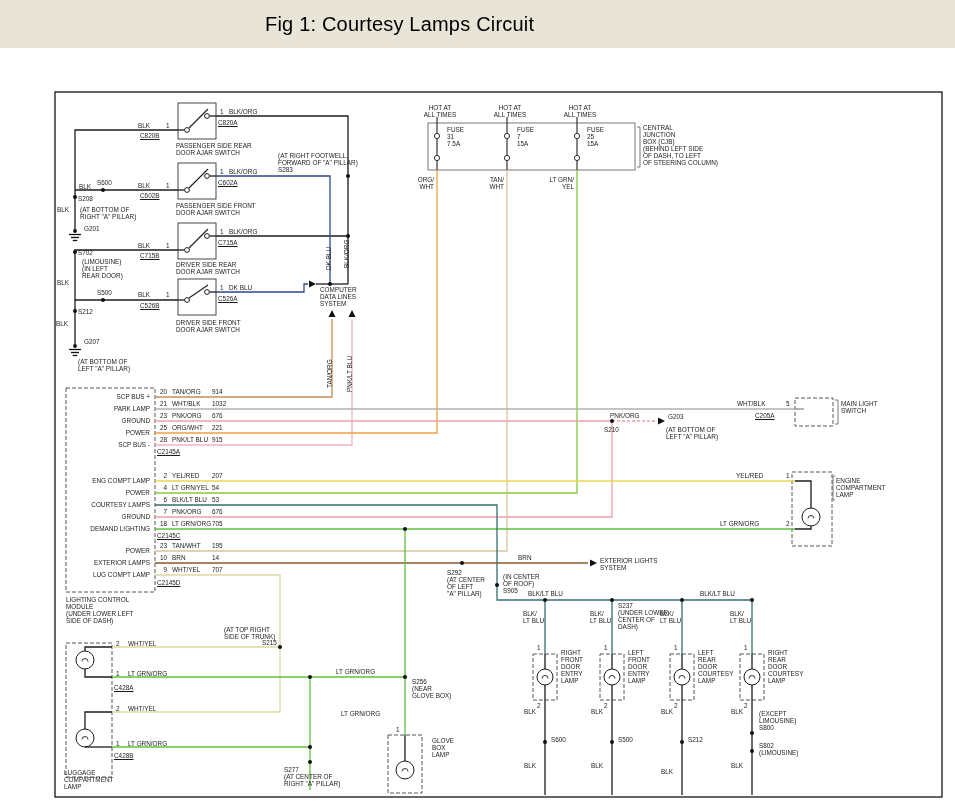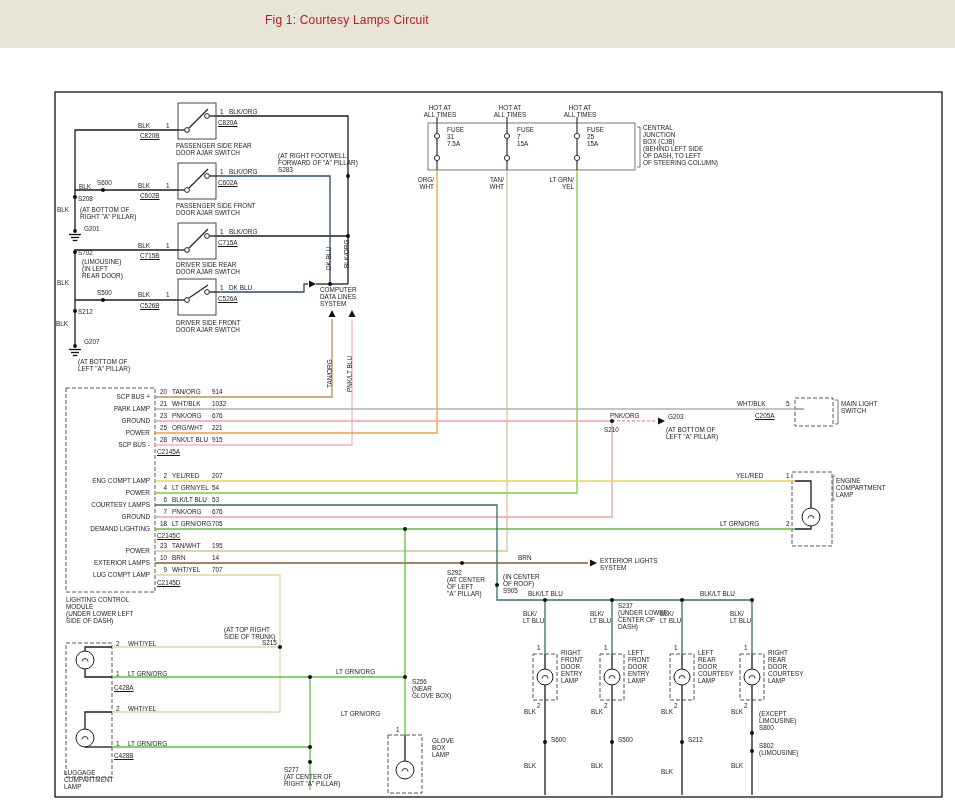--- a/index.html
+++ b/index.html
@@ -6,7 +6,7 @@
   html,body{width:955px;height:812px;background:#fff;overflow:hidden;
     font-family:"Liberation Sans",sans-serif}
   .header{position:absolute;left:0;top:0;width:955px;height:48px;background:#e9e4d8}
-  .title{position:absolute;left:265px;top:13px;font-size:12px;color:#b91c1c;letter-spacing:.2px}
+  .title{position:absolute;left:265px;top:13px;font-size:20px;color:#000000;letter-spacing:.2px}
   #stage{position:absolute;left:0;top:0;width:955px;height:812px}
   #wires{position:absolute;left:0;top:0}
   #labels{position:absolute;left:0;top:0;width:955px;height:812px}

